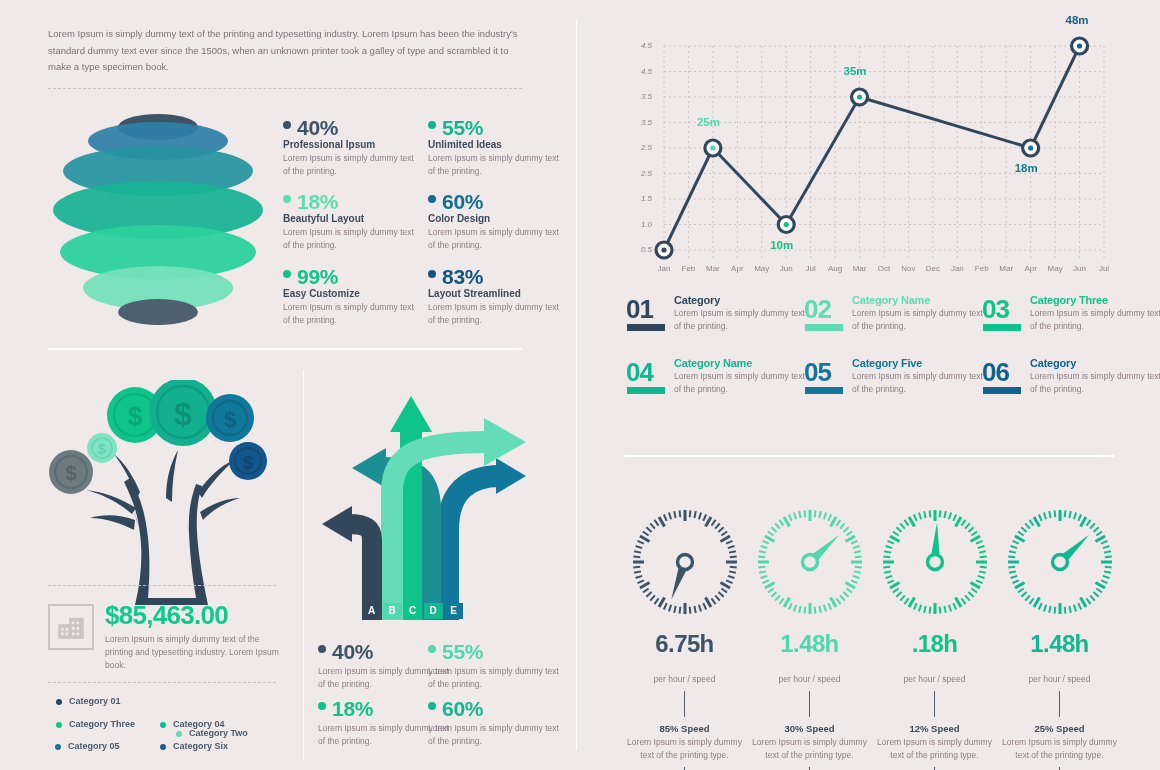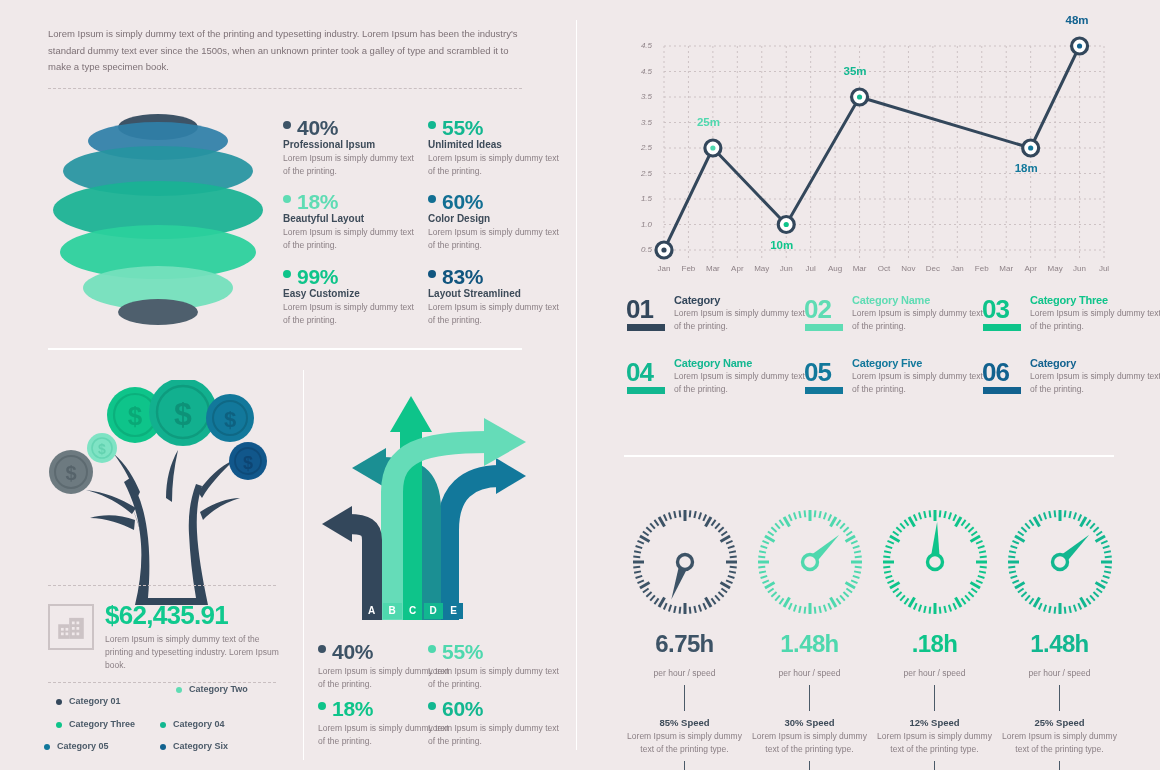--- a/index.html
+++ b/index.html
@@ -183,7 +183,7 @@
       <rect x="24" y="29" width="3" height="3" fill="#f0e9ea"></rect>
       <rect x="29" y="29" width="3" height="3" fill="#f0e9ea"></rect>
     </svg>
-    <div id="money-amount">$62,435.91</div>
+    <div id="money-amount">$85,463.00</div>
     <div id="money-desc">Lorem Ipsum is simply dummy text of the printing and typesetting industry. Lorem Ipsum book.</div>
   </div>
   <div class="abs dashed-h" style="left:48px;top:682px;width:228px;"></div>

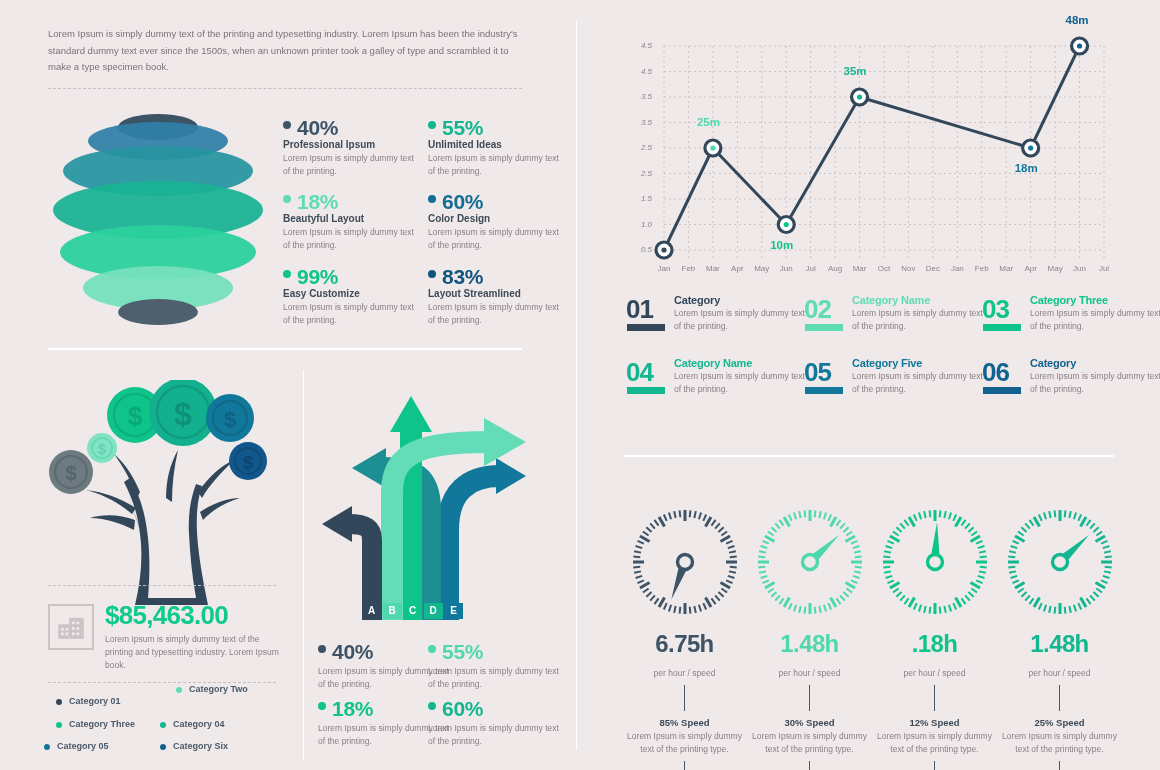--- a/index.html
+++ b/index.html
@@ -79,7 +79,7 @@
   
   .gauge{position:absolute;width:125px;text-align:center;}
   .gauge .val{font-size:24px;font-weight:bold;letter-spacing:-.6px;margin-top:6px;}
-  .gauge .sub{font-size:8.5px;color:#8a7f84;margin-top:10px;}
+  .gauge .sub{font-size:8.5px;color:#8a7f84;margin-top:16px;}
   .gauge .connector{width:1px;height:26px;background:#4b5a68;margin:7px auto 0;}
   .gauge .spd{font-size:9.5px;font-weight:bold;color:#3d4b59;margin-top:6px;}
   .gauge .spdesc{font-size:8.5px;line-height:1.5;color:#8a7f84;margin-top:2px;}

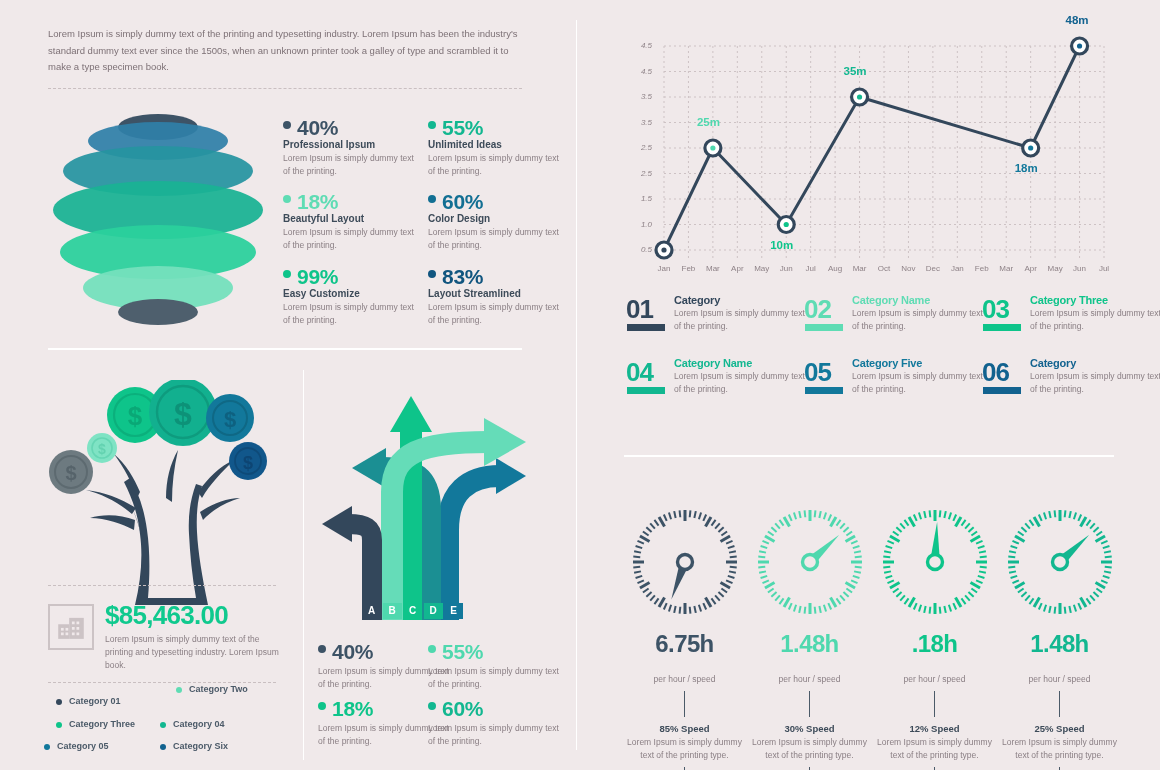--- a/index.html
+++ b/index.html
@@ -190,7 +190,7 @@
 
   <div id="legend">
       <div class="legend-item" style="left: 56px; top: 696px;"><span class="ldot" style="background:#33475b"></span><span>Category 01</span></div>
-      <div class="legend-item" style="left: 160px; top: 684px; padding-left: 16px;"><span class="ldot" style="background:#5fdcb4"></span><span>Category Two</span></div>
+      <div class="legend-item" style="left: 160px; top: 728px; padding-left: 16px;"><span class="ldot" style="background:#5fdcb4"></span><span>Category Two</span></div>
       <div class="legend-item" style="left: 56px; top: 719px;"><span class="ldot" style="background:#0ec48a"></span><span>Category Three</span></div>
       <div class="legend-item" style="left: 160px; top: 719px;"><span class="ldot" style="background:#12b790"></span><span>Category 04</span></div>
       <div class="legend-item" style="left: 44px; top: 741px;"><span class="ldot" style="background:#12789b"></span><span>Category 05</span></div>

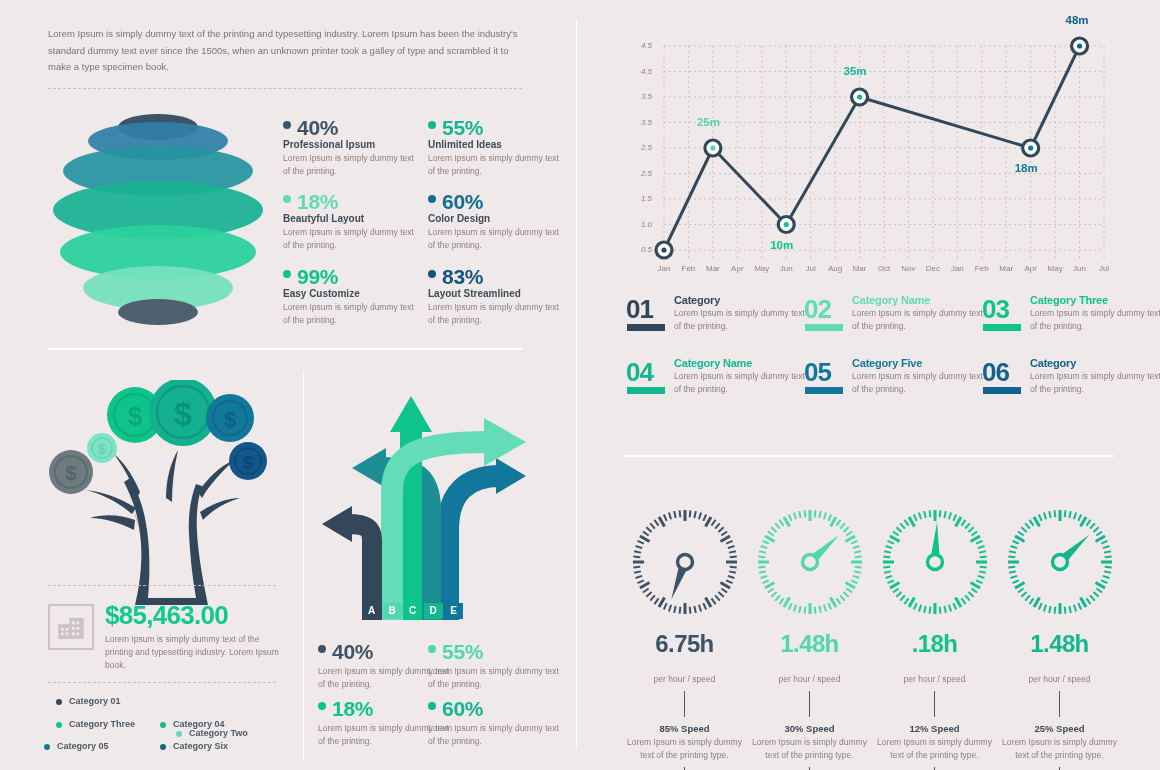--- a/index.html
+++ b/index.html
@@ -193,7 +193,7 @@
       <div class="legend-item" style="left: 160px; top: 728px; padding-left: 16px;"><span class="ldot" style="background:#5fdcb4"></span><span>Category Two</span></div>
       <div class="legend-item" style="left: 56px; top: 719px;"><span class="ldot" style="background:#0ec48a"></span><span>Category Three</span></div>
       <div class="legend-item" style="left: 160px; top: 719px;"><span class="ldot" style="background:#12b790"></span><span>Category 04</span></div>
-      <div class="legend-item" style="left: 44px; top: 741px;"><span class="ldot" style="background:#12789b"></span><span>Category 05</span></div>
+      <div class="legend-item" style="left: 55px; top: 741px;"><span class="ldot" style="background:#12789b"></span><span>Category 05</span></div>
       <div class="legend-item" style="left: 160px; top: 741px;"><span class="ldot" style="background:#12628f"></span><span>Category Six</span></div>
     </div>
 

